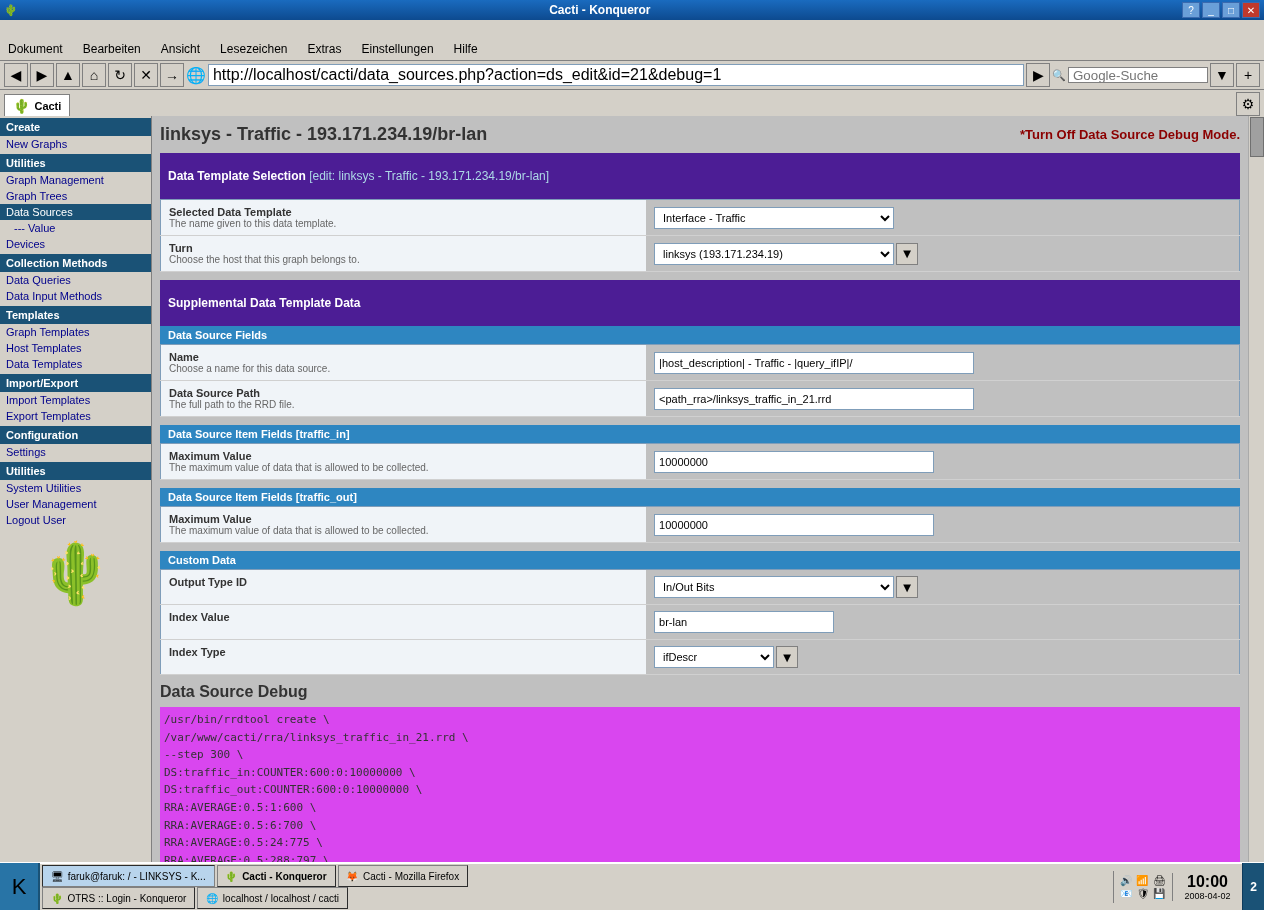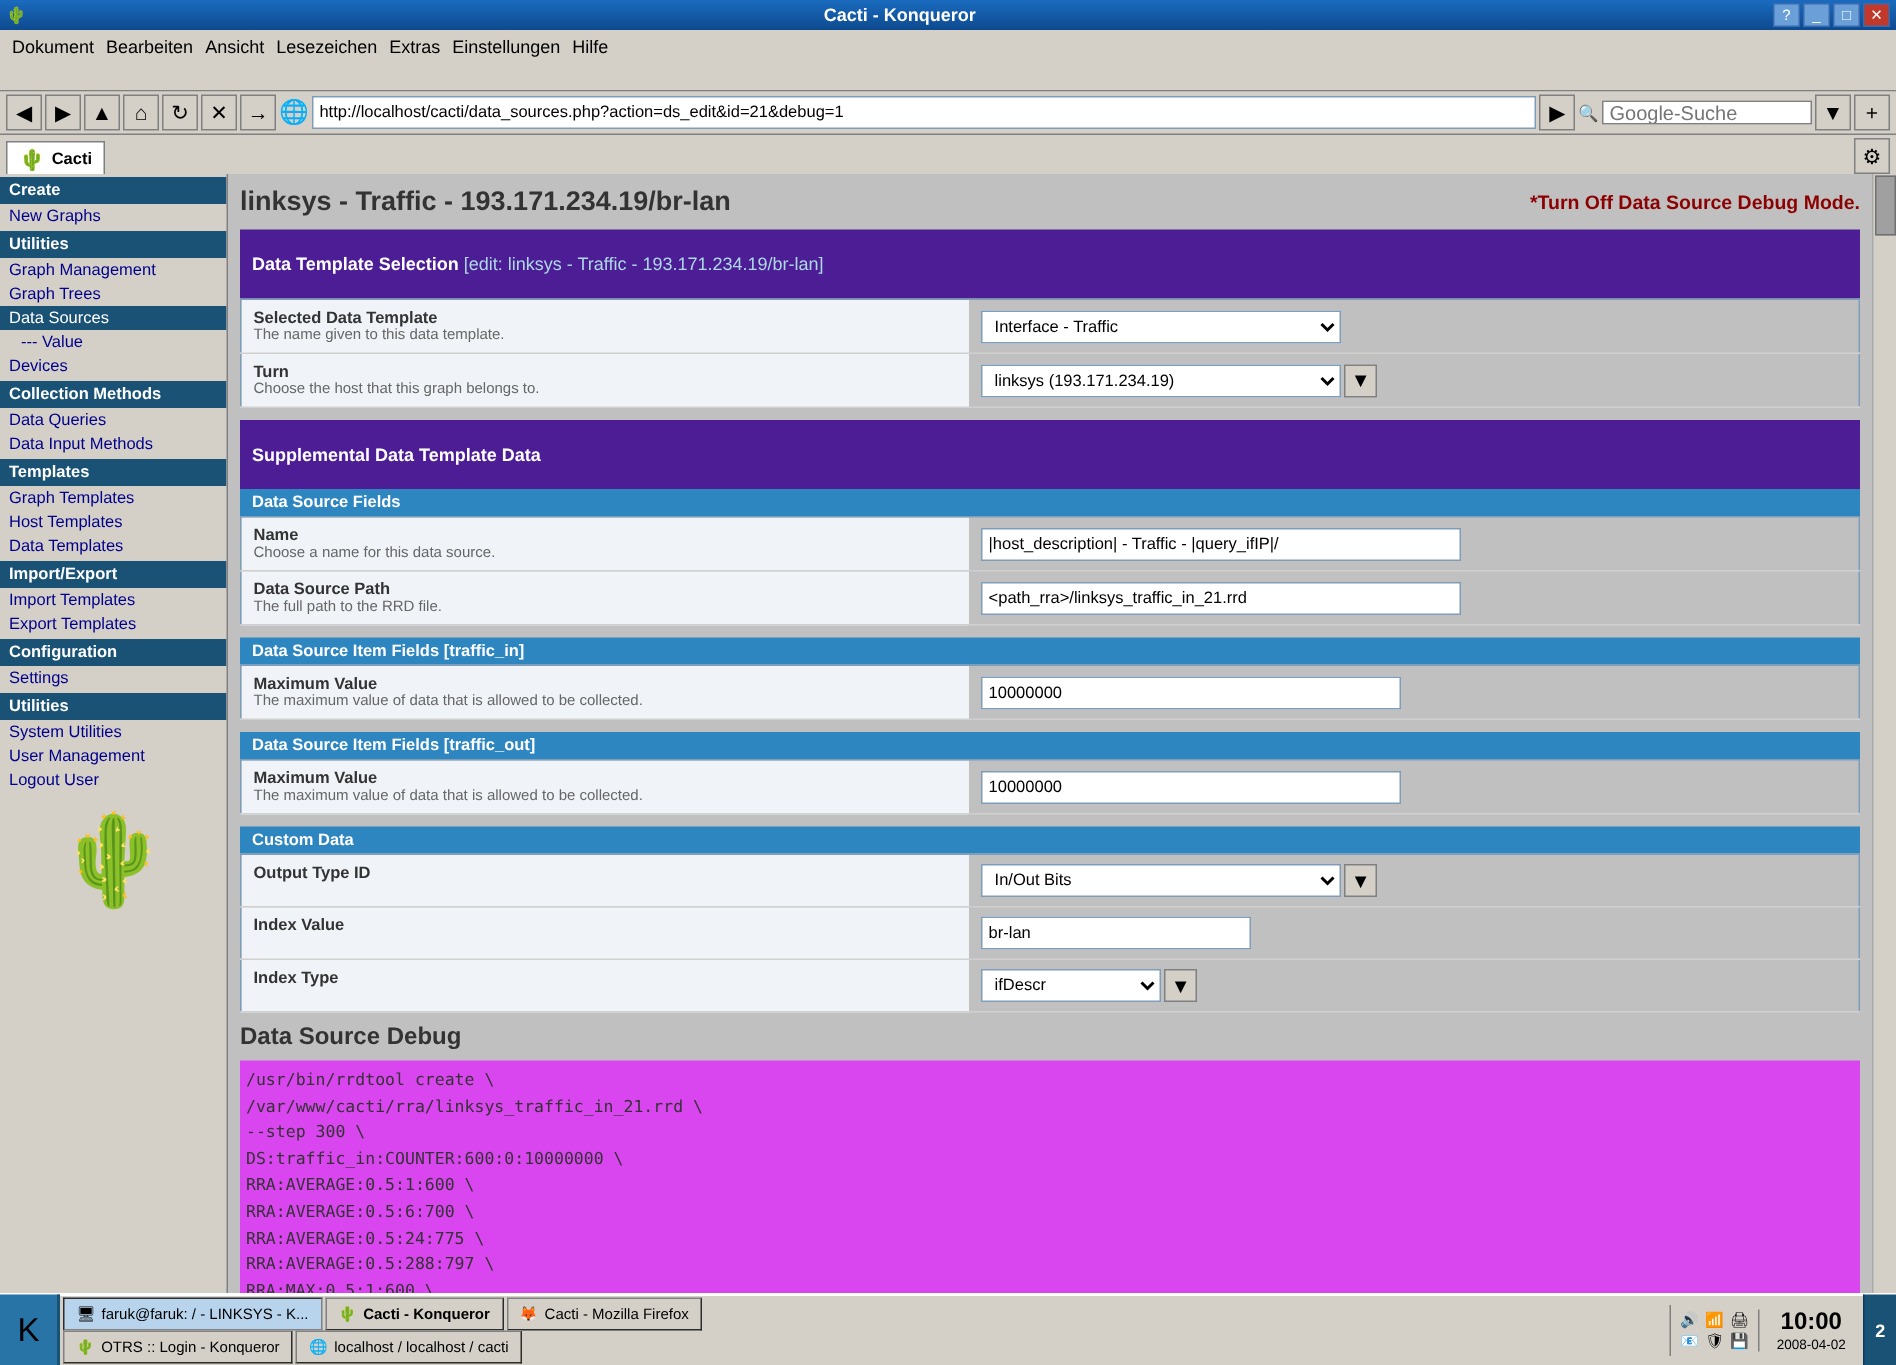--- a/index.html
+++ b/index.html
@@ -27,7 +27,7 @@
     
     .menu-bar {
       background: #d4d0c8; border-bottom: 1px solid #808080;
-      display: flex; align-items: flex-end; padding: 20px 4px; height: 22px;
+      display: flex; align-items: flex-start; padding: 20px 4px; gap: 12px; height: 22px;
     }
     .menu-item { font-size: 12px; cursor: pointer; padding: 2px 4px; }
 

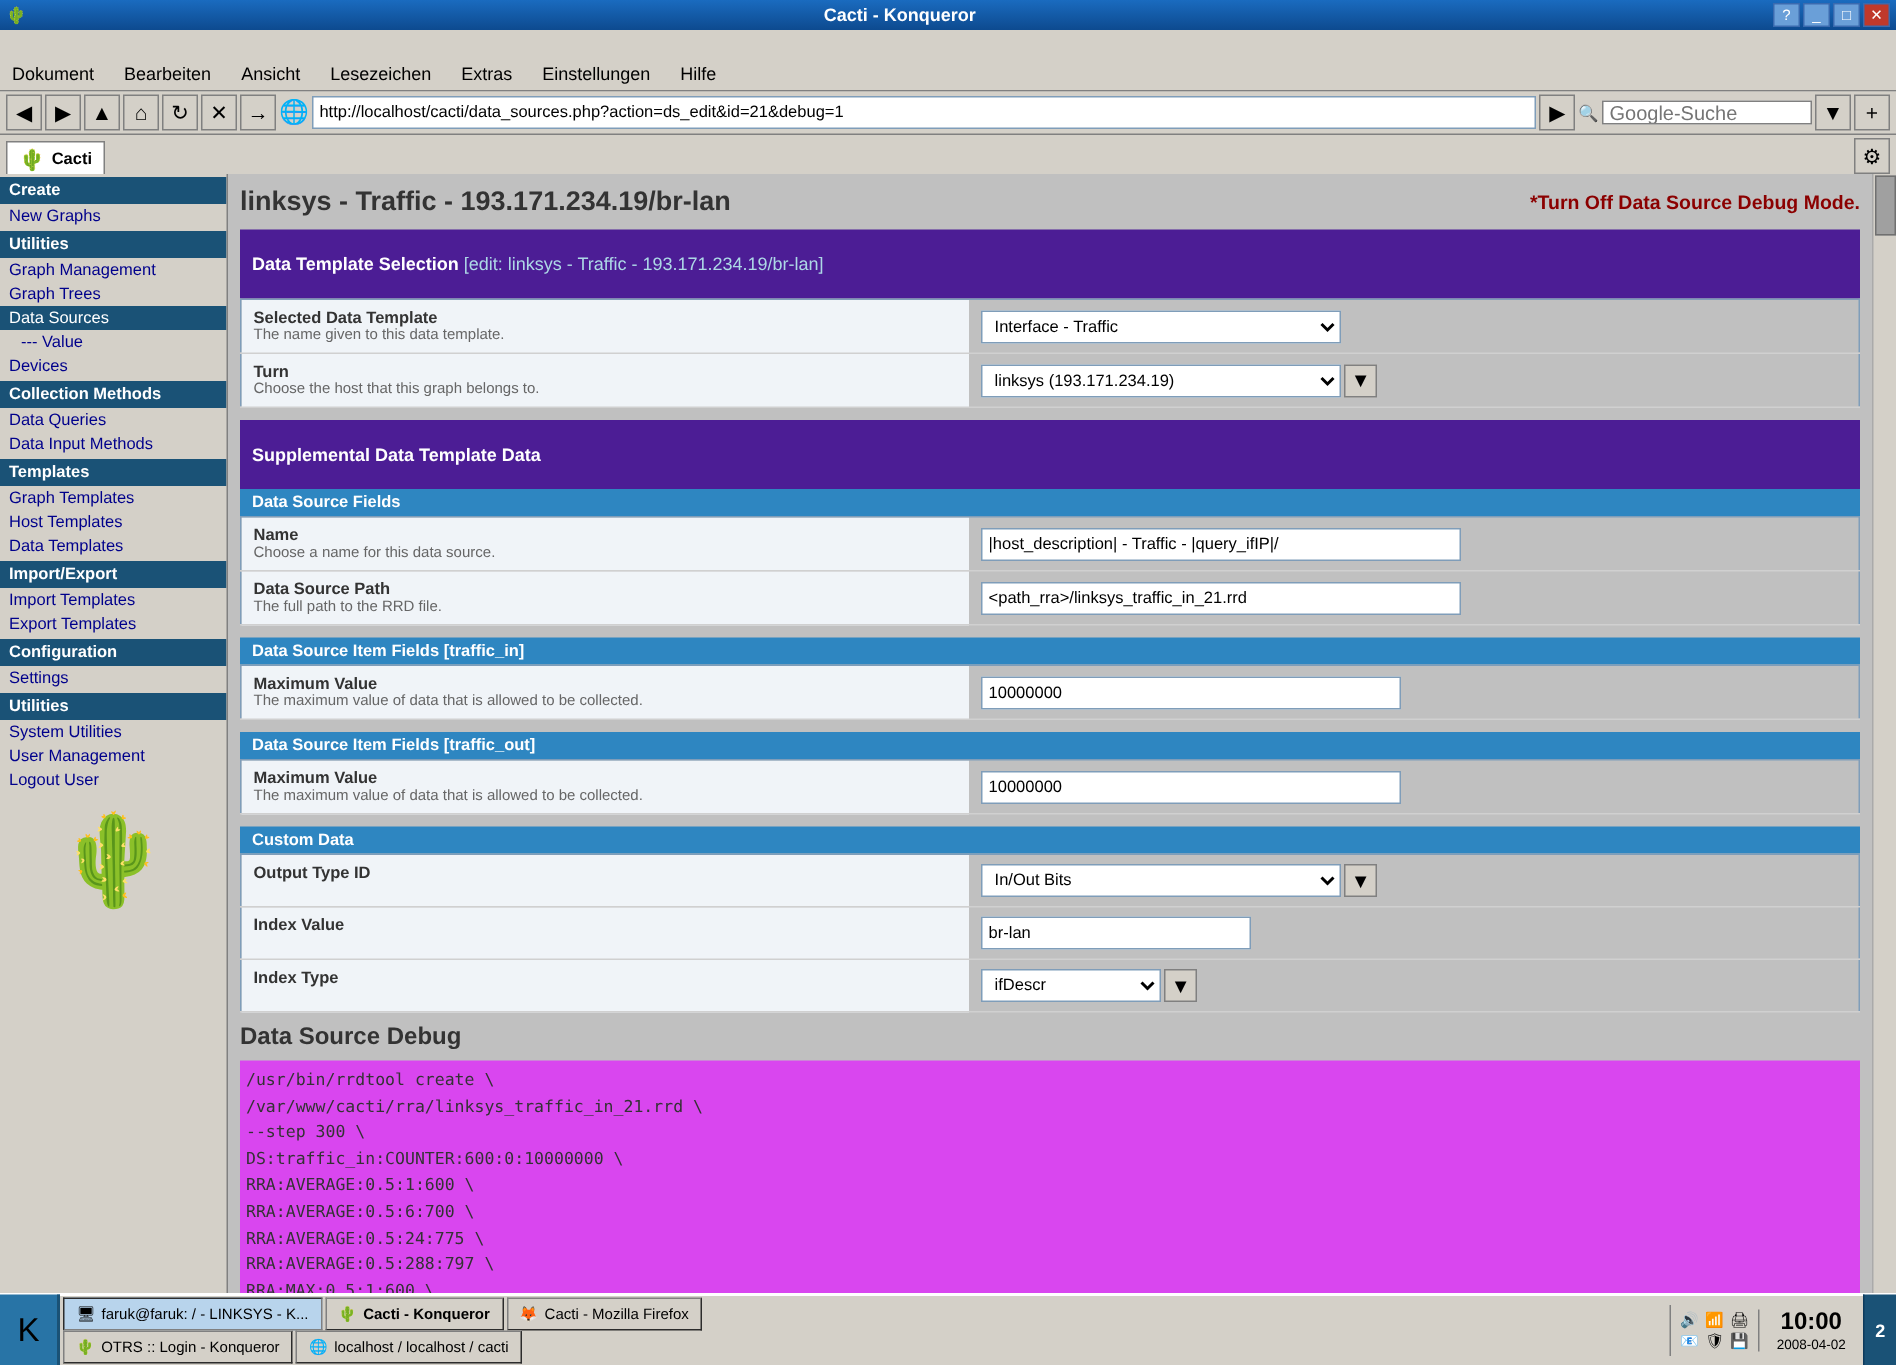--- a/index.html
+++ b/index.html
@@ -44,7 +44,7 @@
     .address-icon { font-size: 16px; }
     .address-input {
       flex: 1; height: 22px; border: 1px solid #7f9db9; padding: 5px 4px;
-      background: white; font-size: 11px;
+      background: white; font-size: 16px;
     }
     .search-input { width: 140px; height: 16px; border: 1px solid #808080; padding: 0 4px; }
 

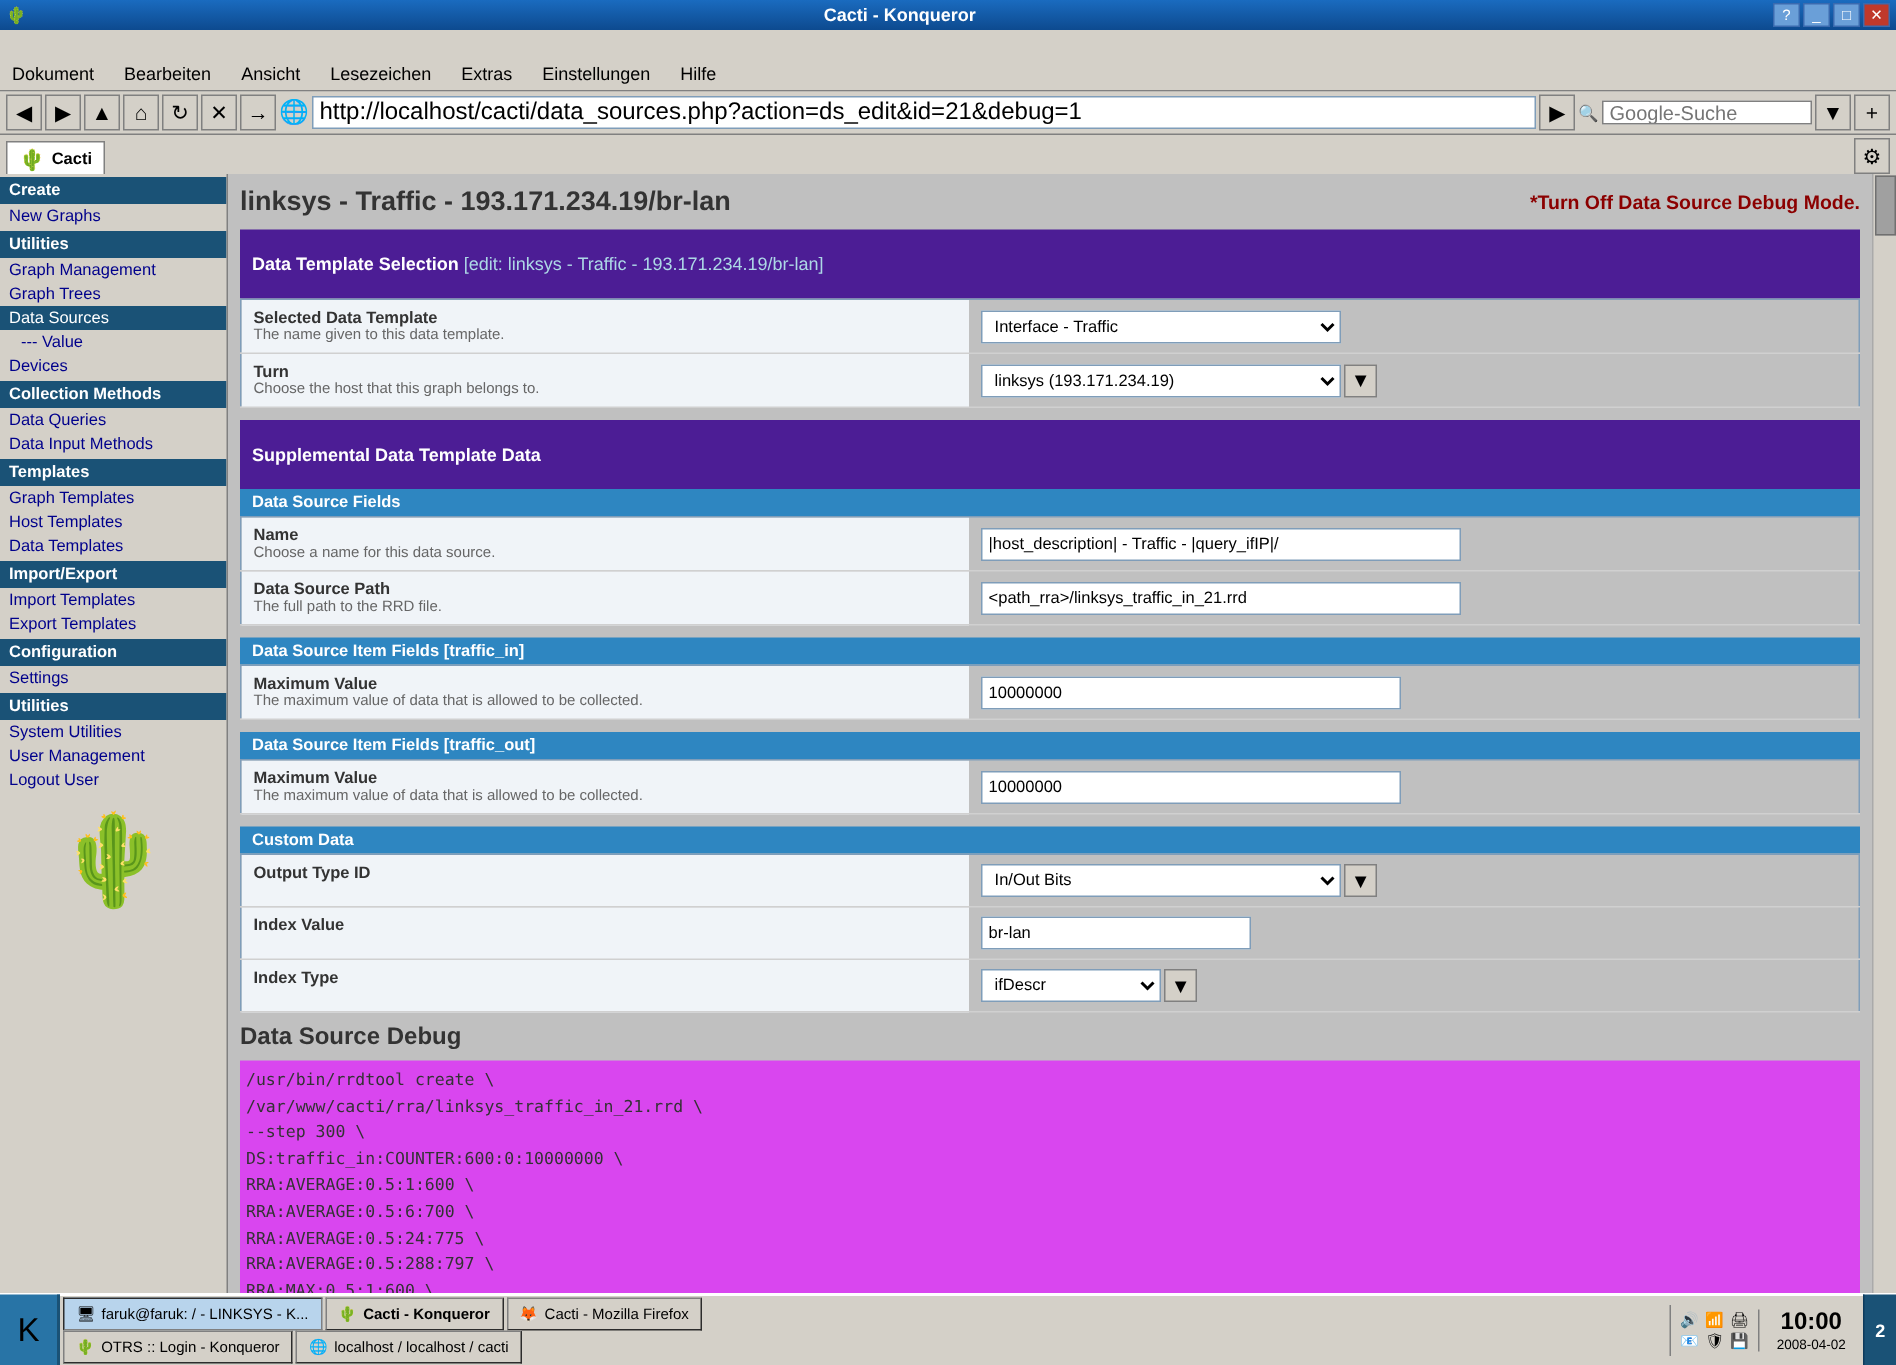--- a/index.html
+++ b/index.html
@@ -386,6 +386,7 @@
             <div>/var/www/cacti/rra/linksys_traffic_in_21.rrd \</div>
             <div>--step 300  \</div>
             <div>DS:traffic_in:COUNTER:600:0:10000000  \</div>
+            <div>DS:traffic_out:COUNTER:600:0:10000000  \</div>
             <div>RRA:AVERAGE:0.5:1:600  \</div>
             <div>RRA:AVERAGE:0.5:6:700  \</div>
             <div>RRA:AVERAGE:0.5:24:775  \</div>

